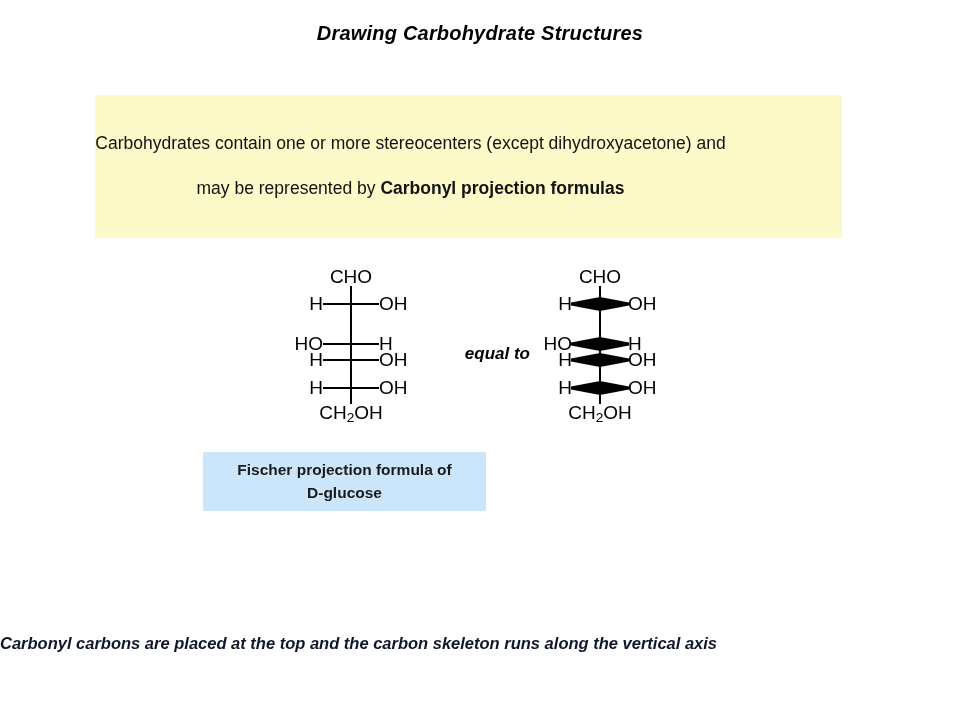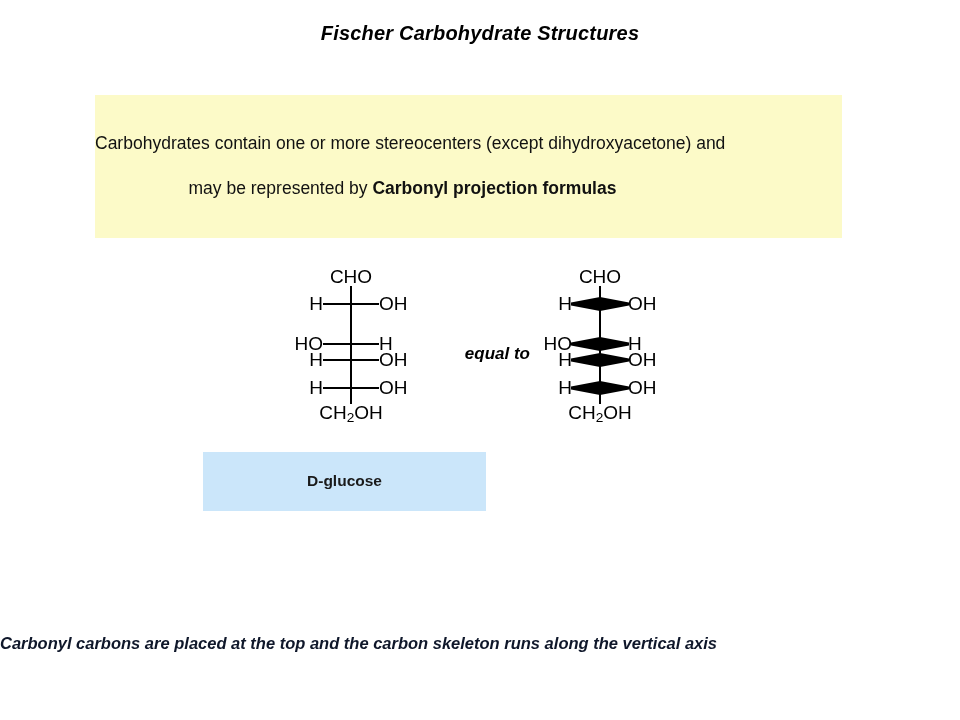--- a/index.html
+++ b/index.html
@@ -206,7 +206,7 @@
 </head>
 <body>
 
-<div class="slide-title">Fischer Carbohydrate Structures</div>
+<div class="slide-title">Drawing Carbohydrate Structures</div>
 
 <div class="yellow-box">
   <div class="yellow-box-inner">

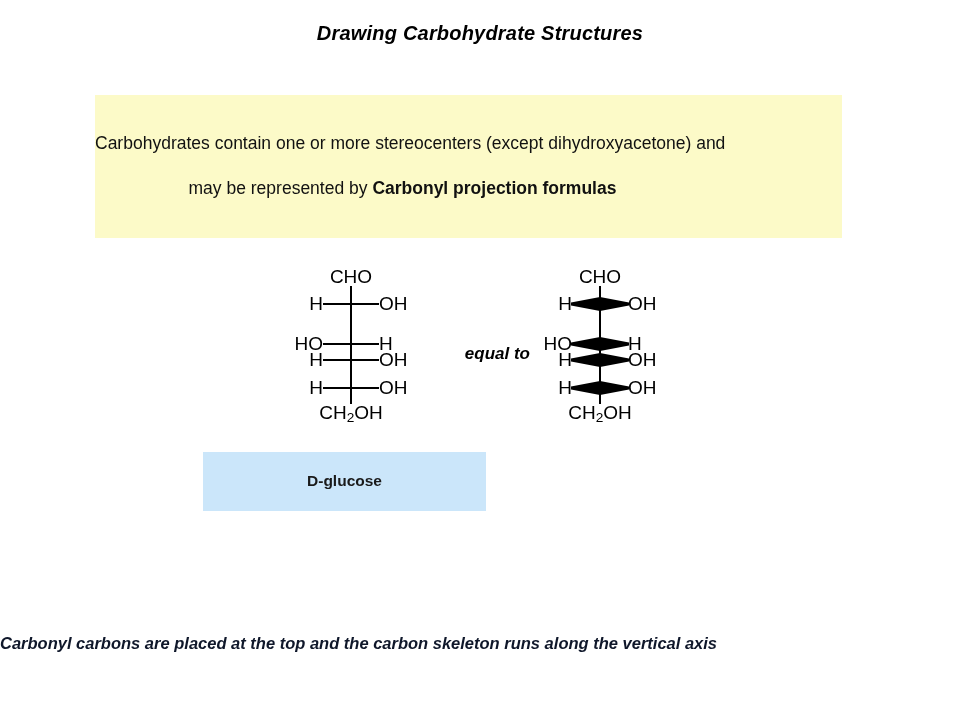--- a/index.html
+++ b/index.html
@@ -40,12 +40,13 @@
   }
   .yellow-box-inner {
     position: absolute;
-    left: 0;
+    left: 8px;
     top: 0;
     width: 615px;
     height: 143px;
     display: flex;
     flex-direction: column;
+    align-items: center;
     justify-content: center;
   }
   .yb-line {

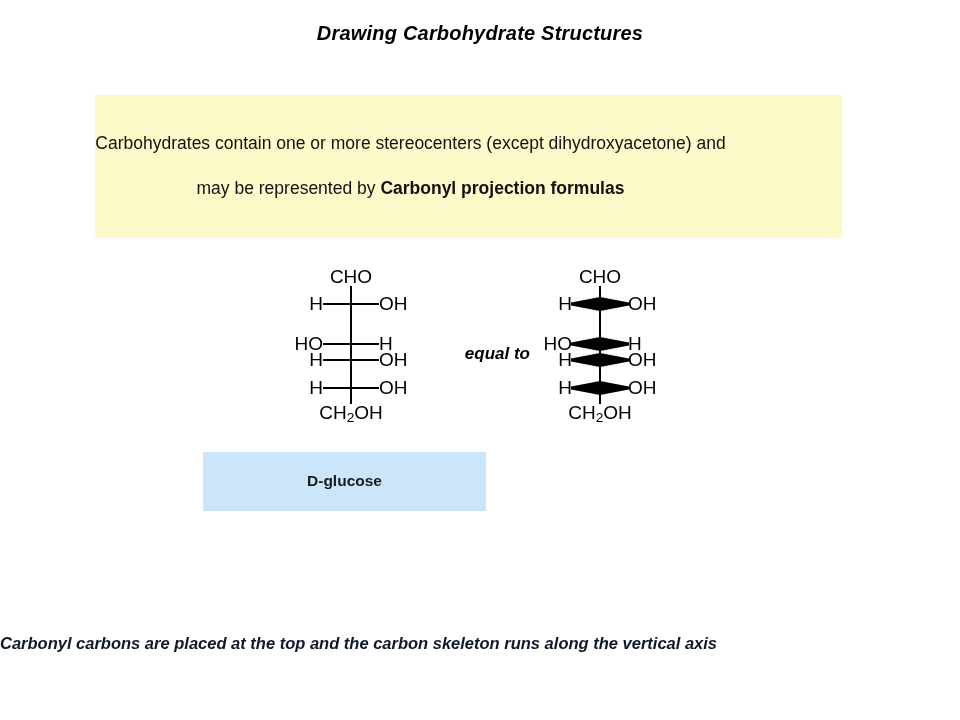--- a/index.html
+++ b/index.html
@@ -295,6 +295,7 @@
 <div class="equal-to">equal to</div>
 
 <div class="blue-box">
+  <div class="bb-line">Fischer projection formula of</div>
   <div class="bb-line">D-glucose</div>
 </div>
 

